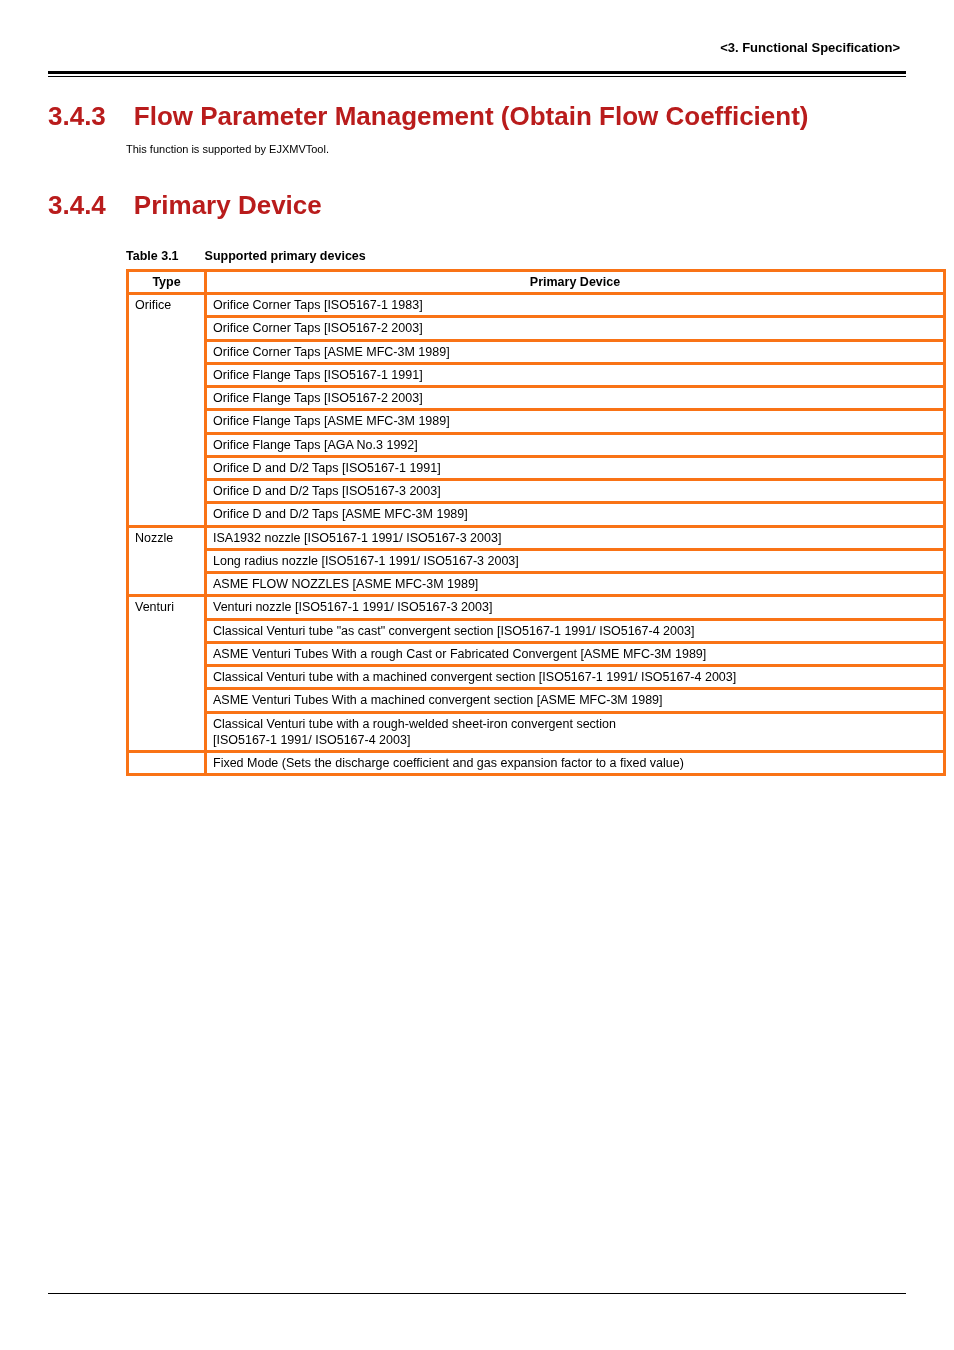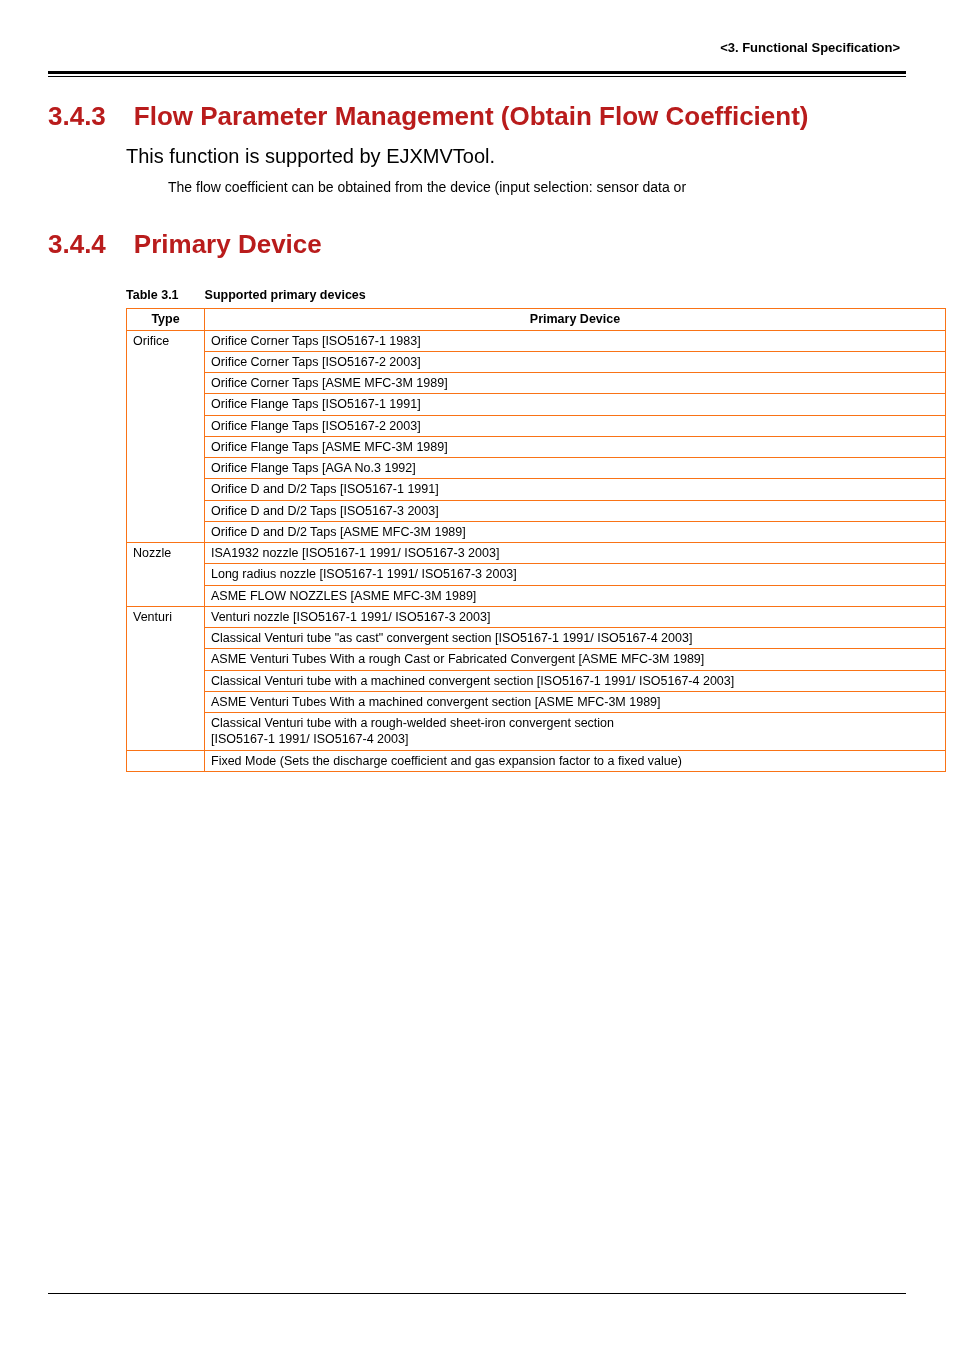--- a/index.html
+++ b/index.html
@@ -10,7 +10,7 @@
   .hr-thin { height: 1px; background: #000; margin-bottom: 24px; }
   .h1 { font-size: 26px; font-weight: bold; color: #b91c1c; margin-bottom: 10px; }
   .h1 .num { display: inline-block; margin-right: 28px; }
-  .body-text { font-size: 20px; margin-left: 78px; margin-bottom: 6px; line-height: 1.45; }
+  .body-text { font-size: 11px; margin-left: 78px; margin-bottom: 6px; line-height: 1.45; }
   .indent-text { font-size: 14px; margin-left: 120px; margin-bottom: 6px; line-height: 1.45; }
   .section-gap { height: 26px; }
   .table-caption { font-size: 12.5px; font-weight: bold; margin-left: 78px; margin-top: 28px; margin-bottom: 6px; }

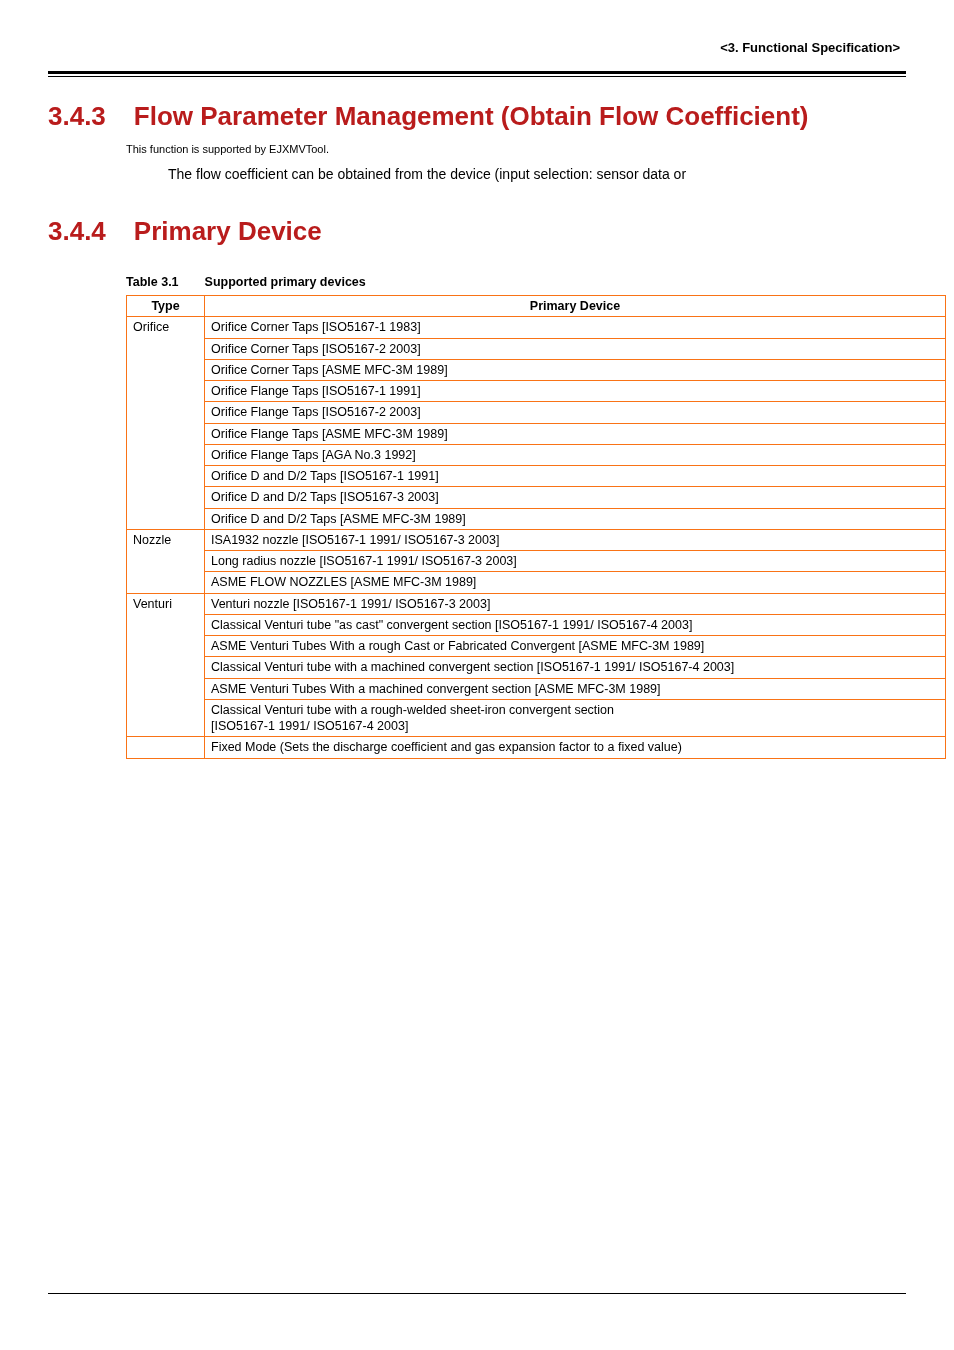--- a/index.html
+++ b/index.html
@@ -36,7 +36,6 @@
   <span class="num">3.4.3</span><span>Flow Parameter Management (Obtain Flow Coefficient)</span>
 </div>
 <p class="body-text">This function is supported by EJXMVTool.</p>
-<p class="indent-text">The flow coefficient can be obtained from the device (input selection: sensor data or</p>
 
 <div class="section-gap"></div>
 

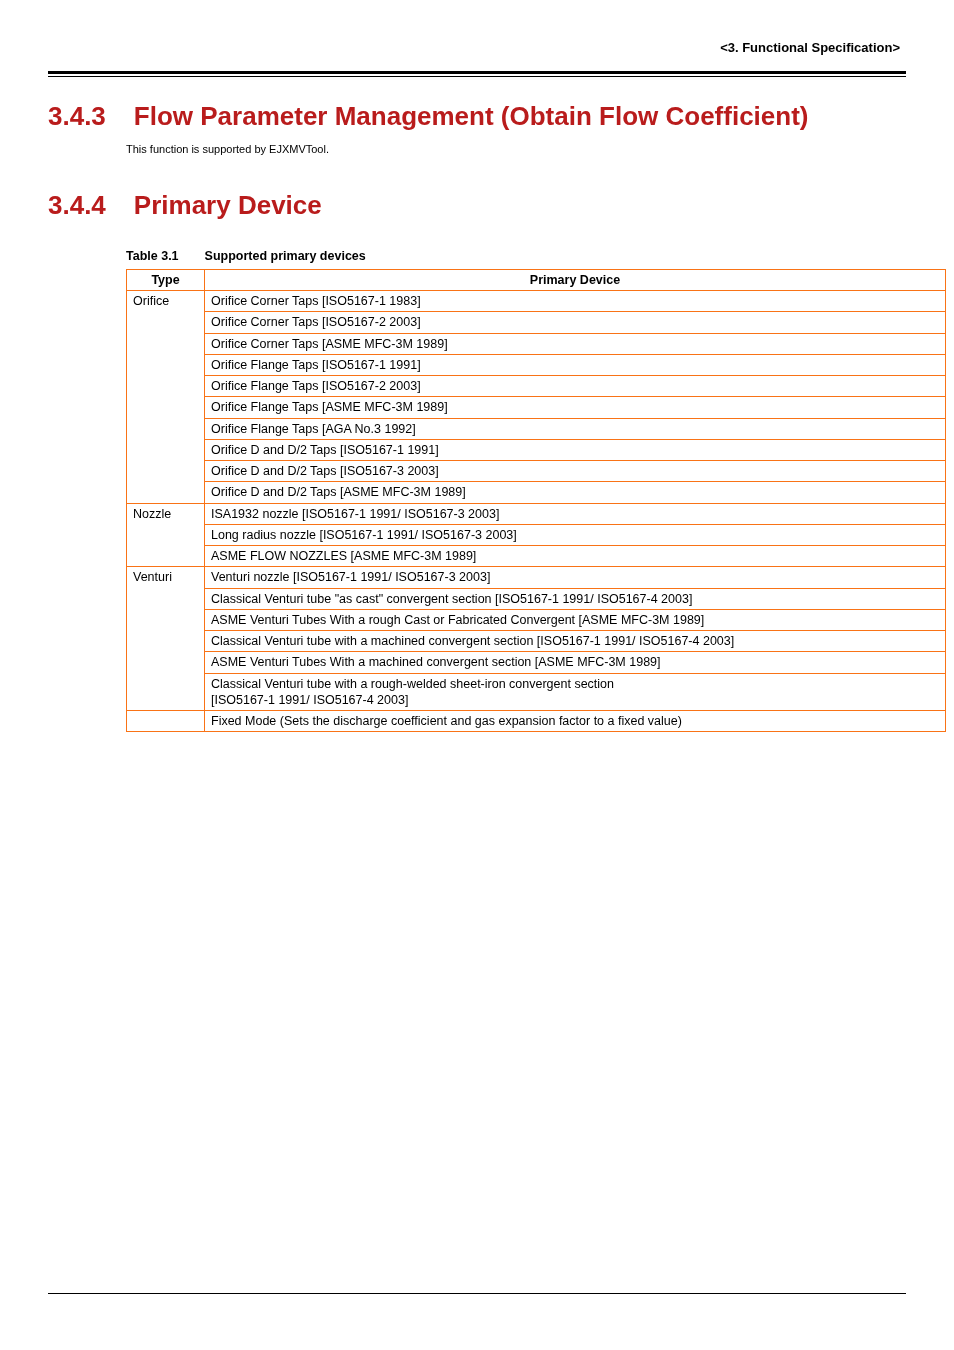--- a/index.html
+++ b/index.html
@@ -16,7 +16,7 @@
   .table-caption { font-size: 12.5px; font-weight: bold; margin-left: 78px; margin-top: 28px; margin-bottom: 6px; }
   .table-caption .cap-num { display: inline-block; margin-right: 26px; }
   table.primary { border-collapse: collapse; margin-left: 78px; width: 820px; font-size: 12.5px; }
-  table.primary th, table.primary td { border: 1px solid #f97316; padding: 2px 6px; vertical-align: top; text-align: left; line-height: 1.3; }
+  table.primary th, table.primary td { border: 3px solid #f97316; padding: 2px 6px; vertical-align: top; text-align: left; line-height: 1.3; }
   table.primary th { font-weight: bold; text-align: center; }
   .footer-line { position: absolute; left: 48px; right: 48px; bottom: 56px; height: 1px; background: #000; }
   .page-wrap { position: relative; width: 954px; height: 1350px; }

